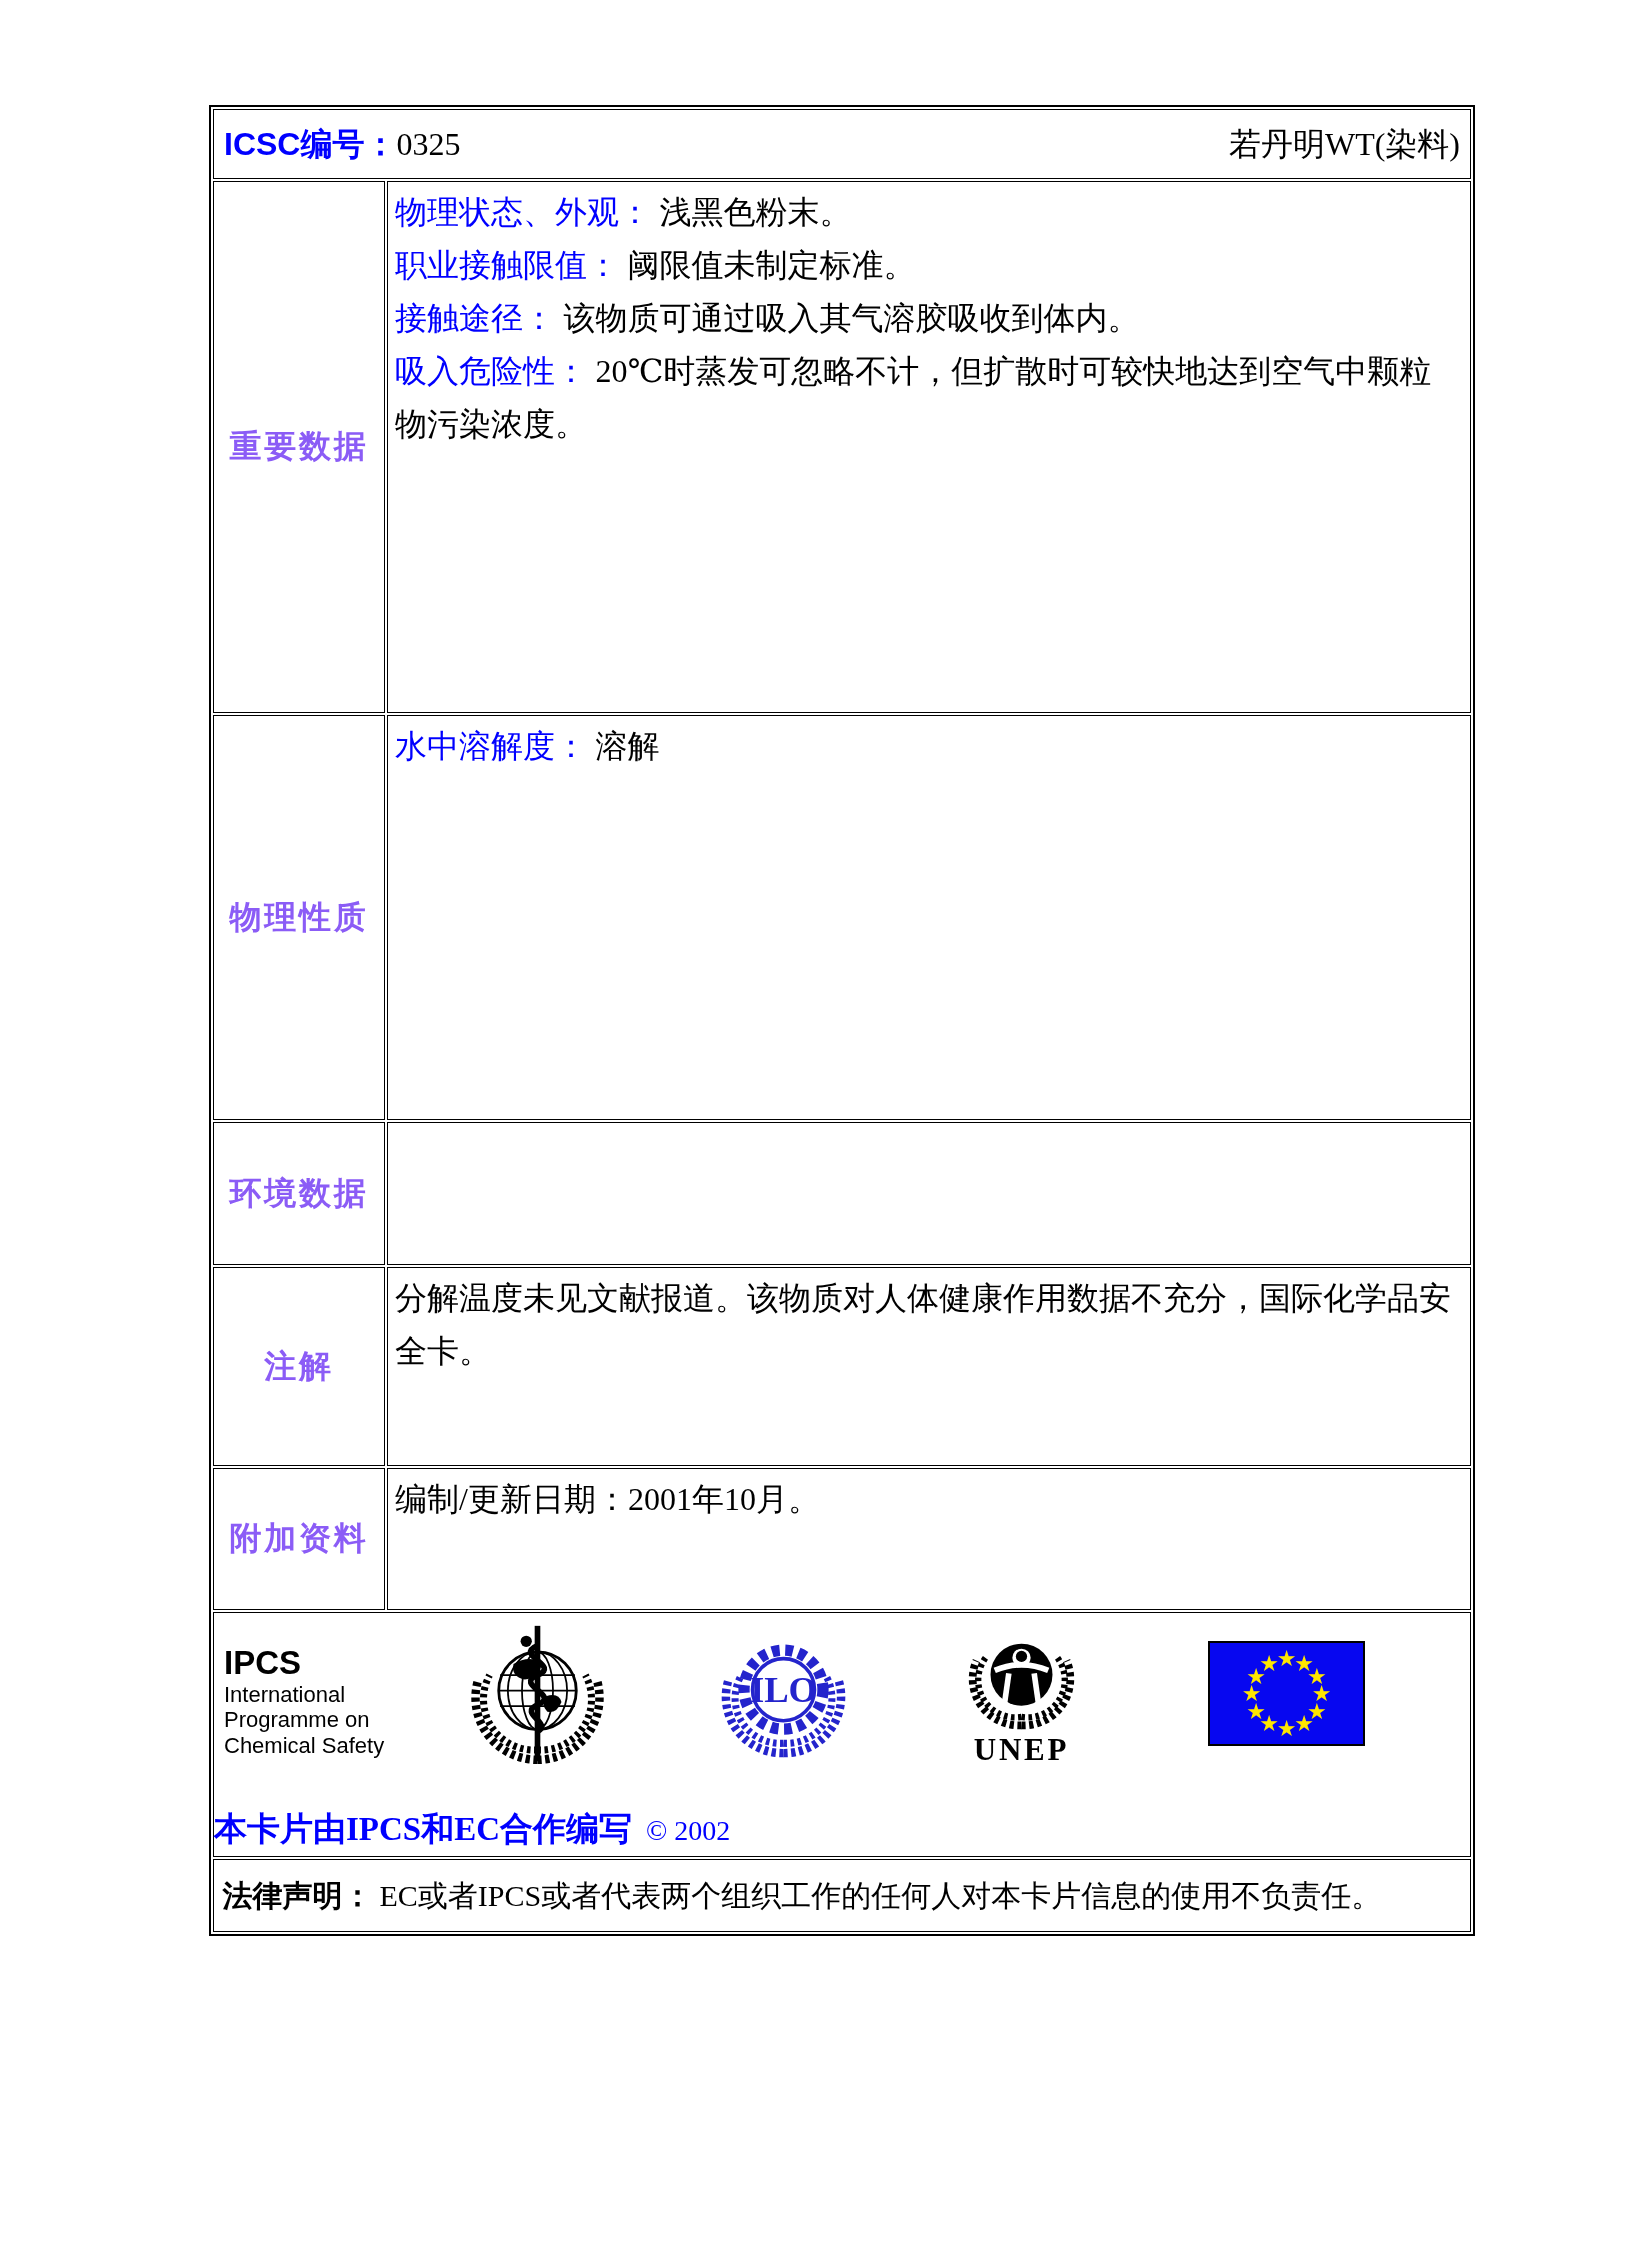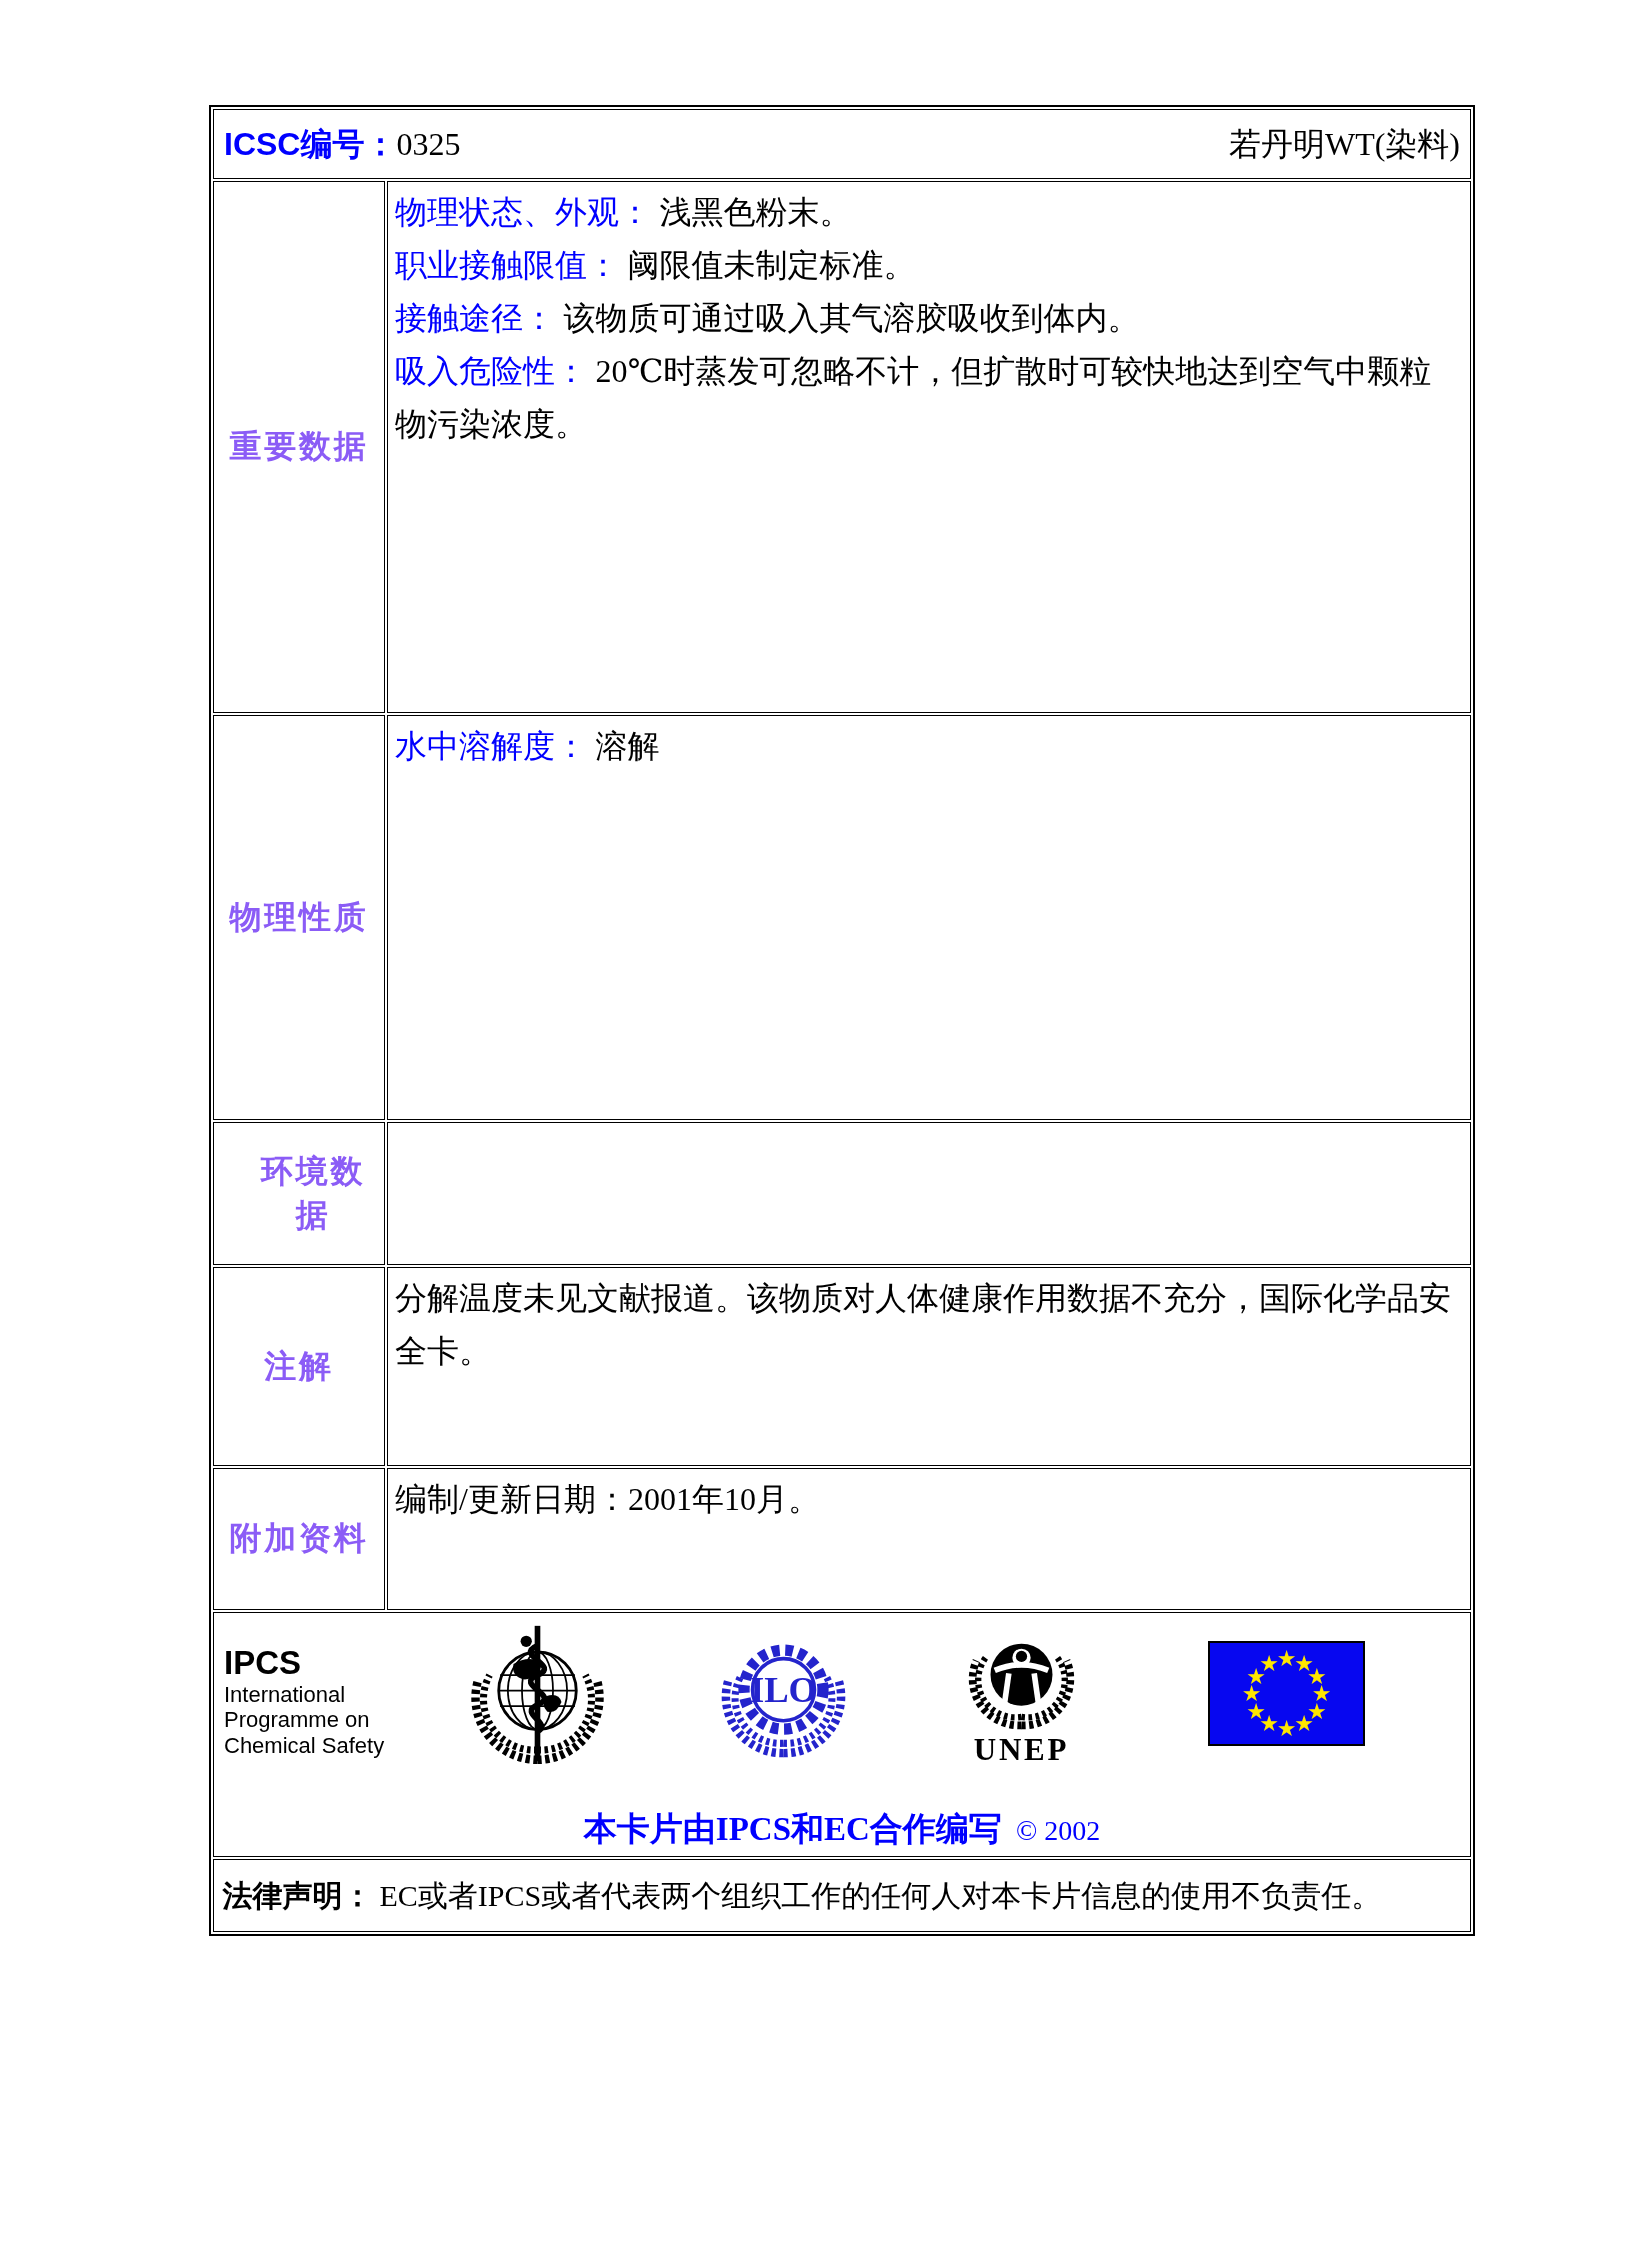--- a/index.html
+++ b/index.html
@@ -94,7 +94,7 @@
     </tr>
 
     <tr>
-      <td class="rowlabel" style="height:141px;padding-left:31px;">环境数据</td>
+      <td class="rowlabel" style="height:141px;">环境数据</td>
       <td class="content"></td>
     </tr>
 

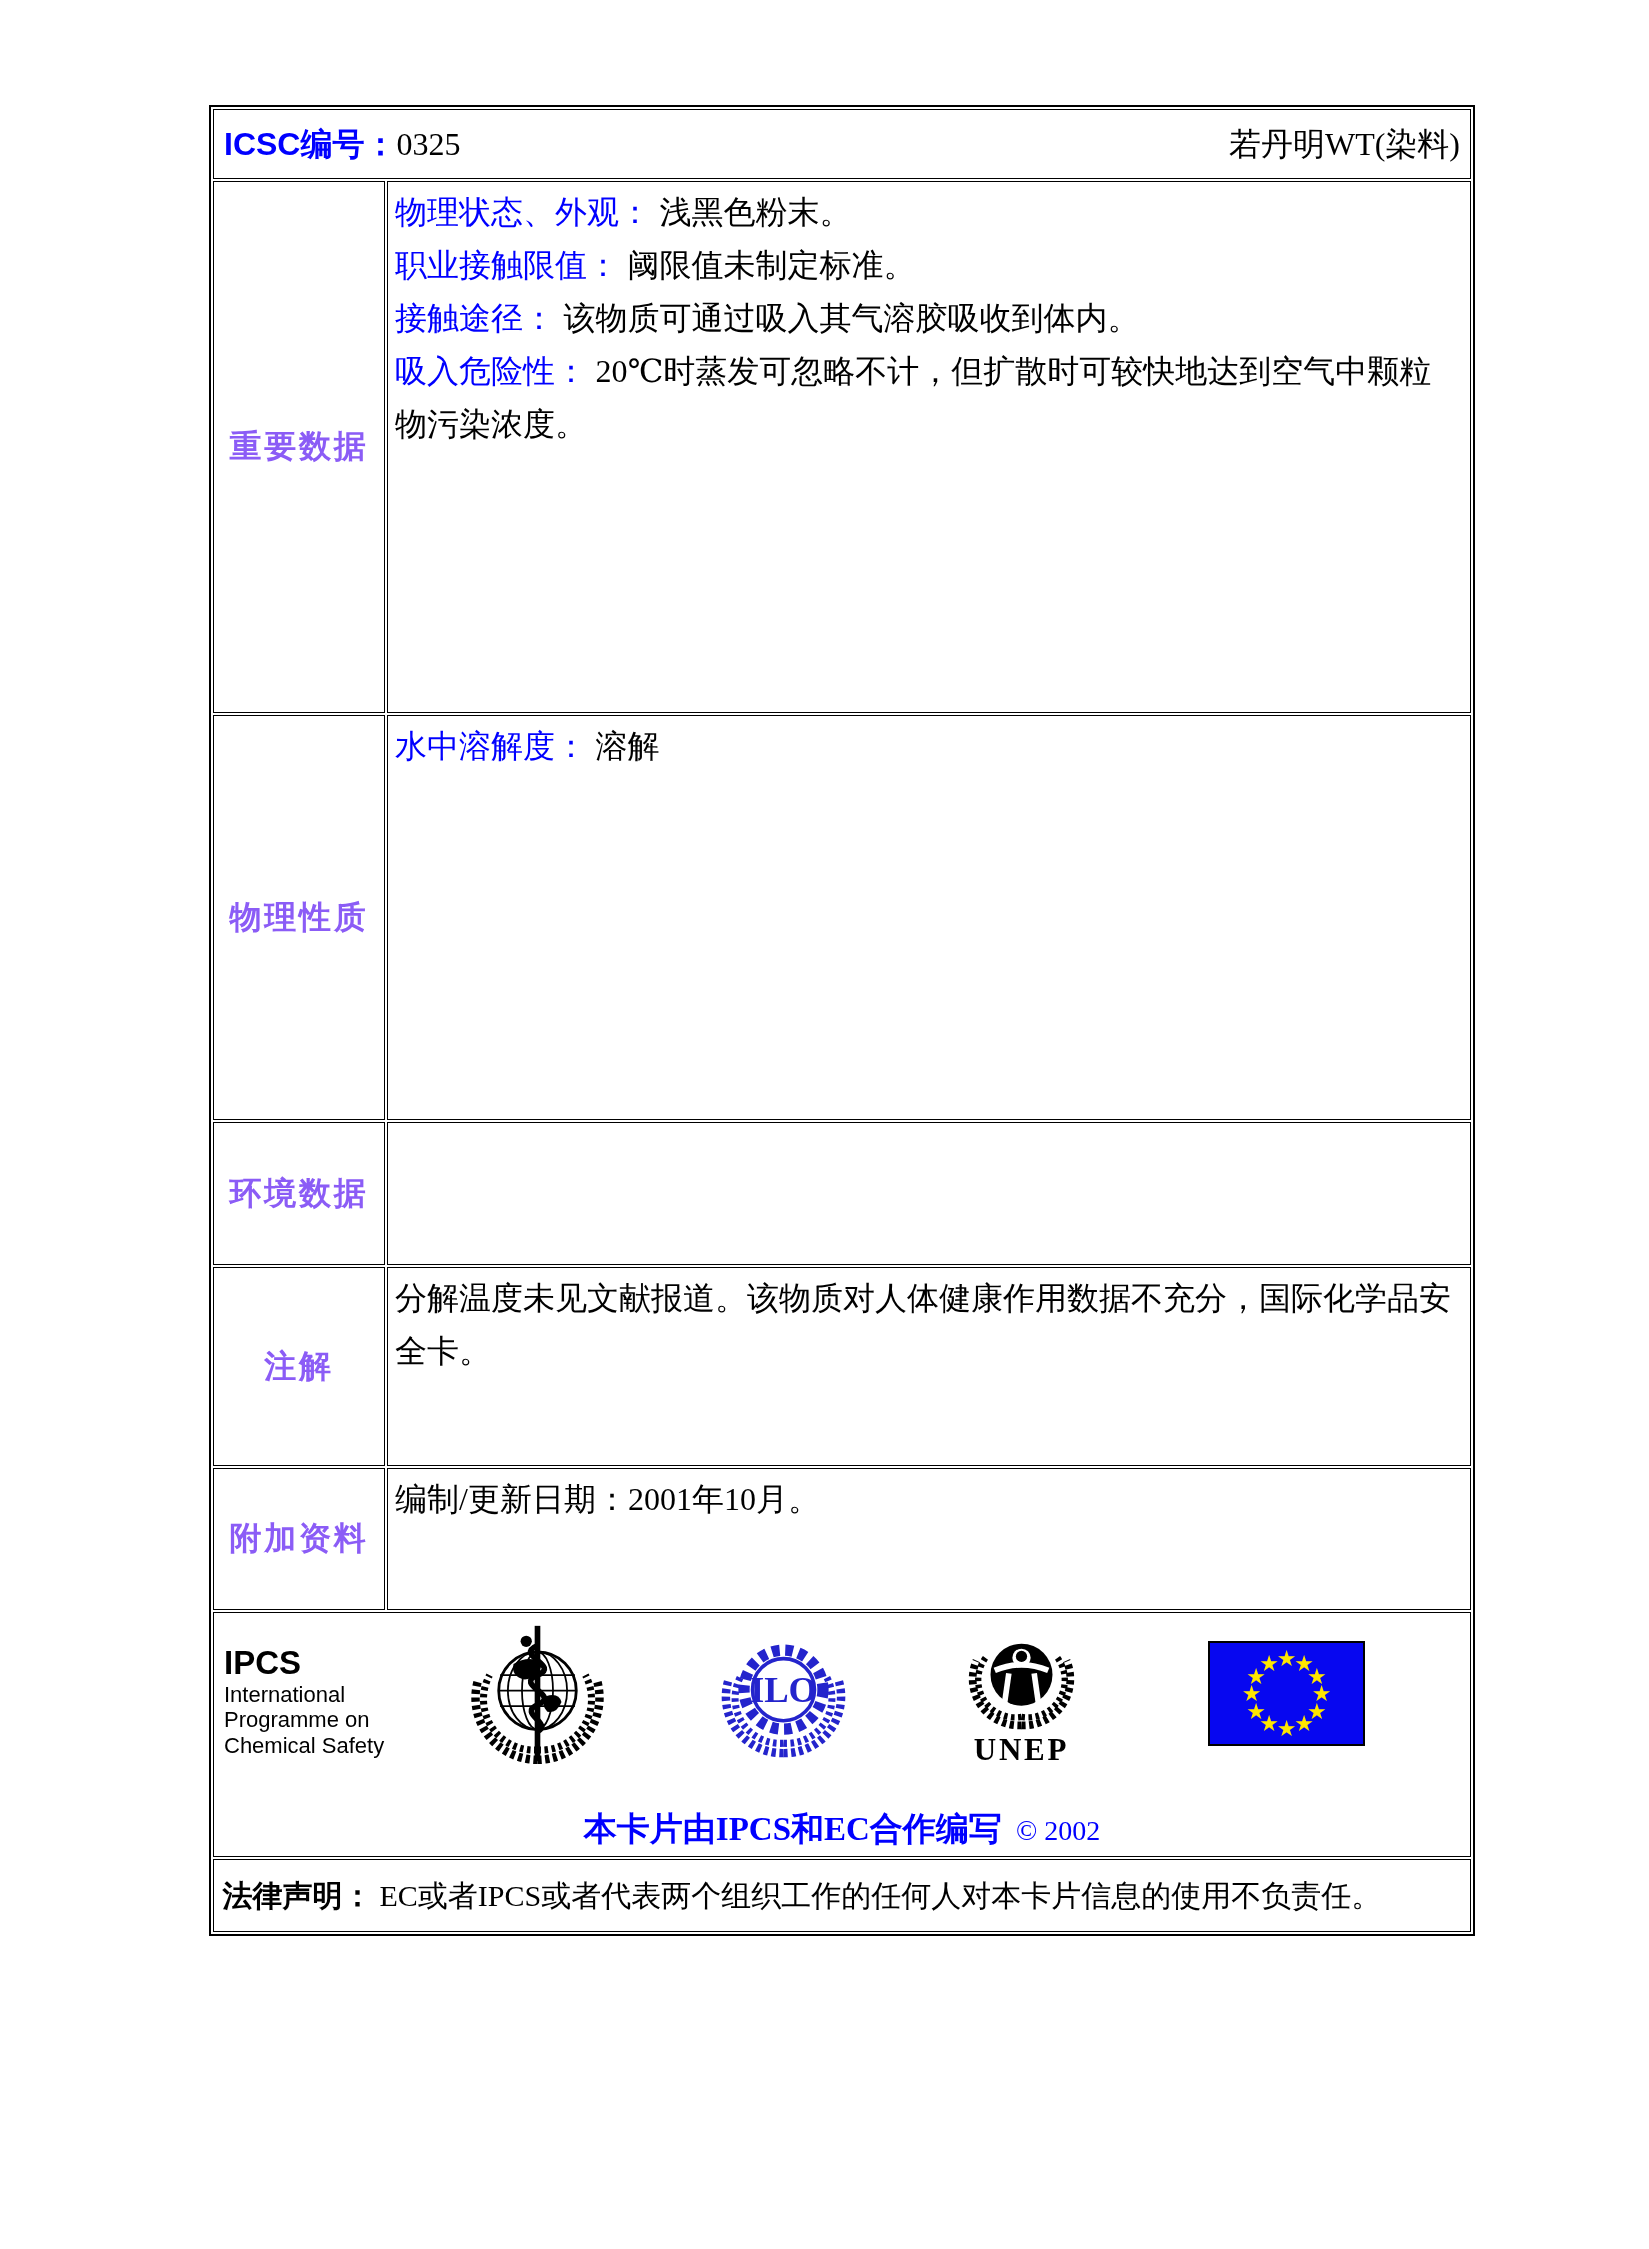--- a/index.html
+++ b/index.html
@@ -37,7 +37,7 @@
   .eu-stars{position:absolute;left:0;top:0;width:100%;height:100%;}
   .eu-star{position:absolute;left:50%;top:50%;color:#ffe600;font-size:22px;line-height:22px;
         font-family:"DejaVu Sans",sans-serif;}
-  .credit-line{position:absolute;left:0;right:0;bottom:4.2px;text-align:center;color:#0000ff;}
+  .credit-line{position:absolute;left:0;right:0;bottom:4.2px;text-align:left;color:#0000ff;}
   .credit-main{font-size:33px;font-weight:bold;}
   .credit-copy{font-size:28px;margin-left:14px;font-weight:normal;}
   td.legal{padding:0 8.5px;font-size:30px;line-height:69px;}

